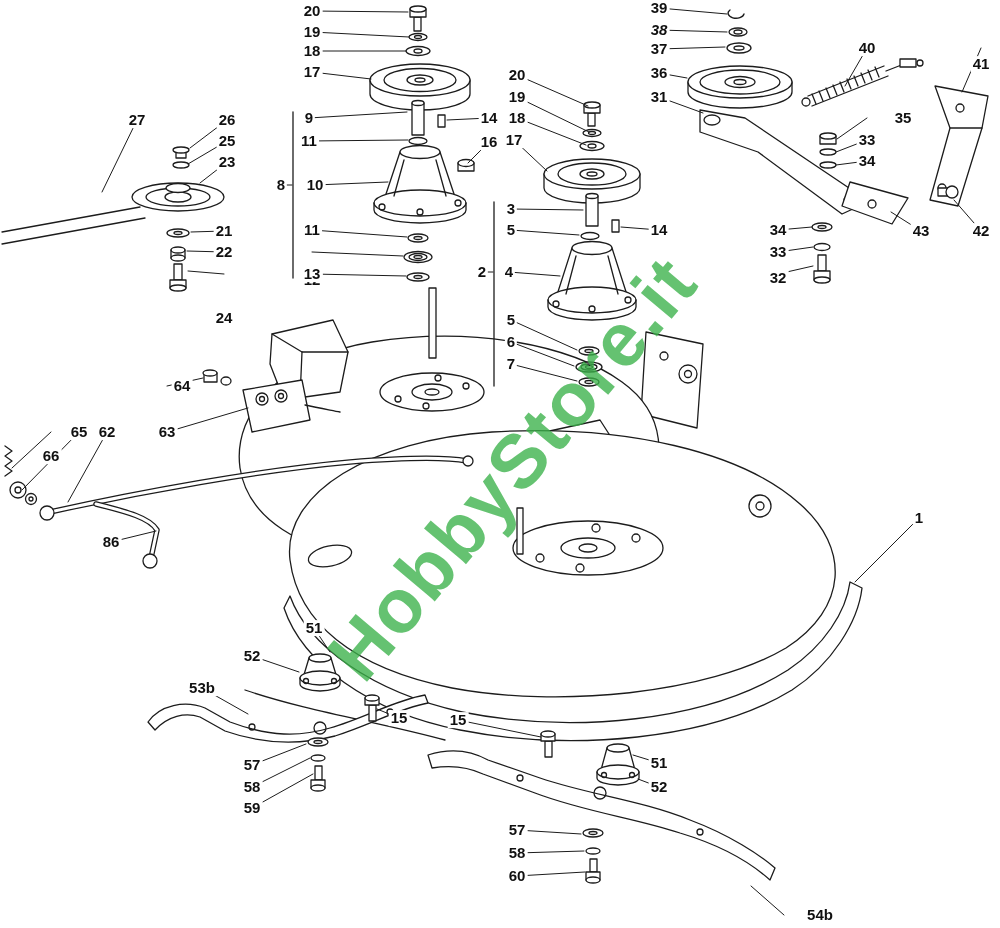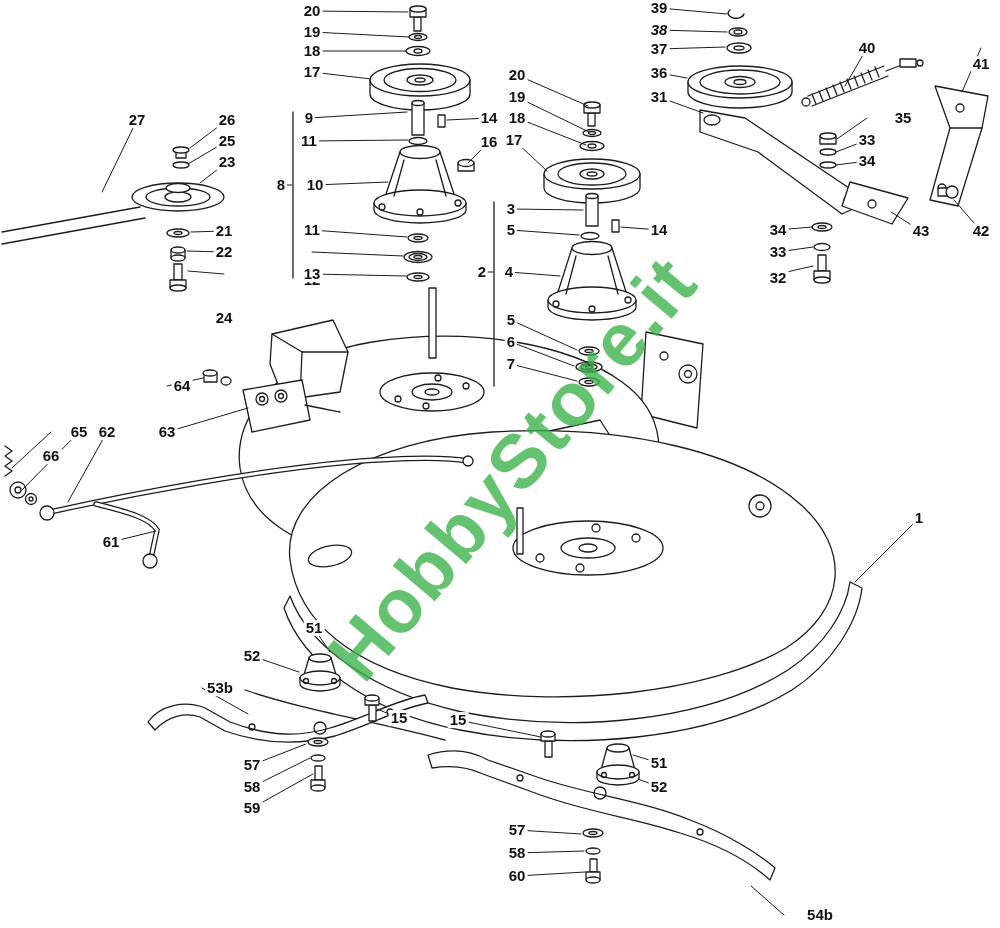--- a/index.html
+++ b/index.html
@@ -428,7 +428,7 @@
       <div class="callout" style="left: 51px; top: 456px;">66</div>
       <div class="callout" style="left: 79px; top: 432px;">65</div>
       <div class="callout" style="left: 107px; top: 432px;">62</div>
-      <div class="callout" style="left: 111px; top: 542px;">61</div>
+      <div class="callout" style="left: 111px; top: 542px;">86</div>
       <div class="callout" style="left: 919px; top: 518px;">1</div>
       <div class="callout" style="left: 314px; top: 628px;">51</div>
       <div class="callout" style="left: 252px; top: 656px;">52</div>

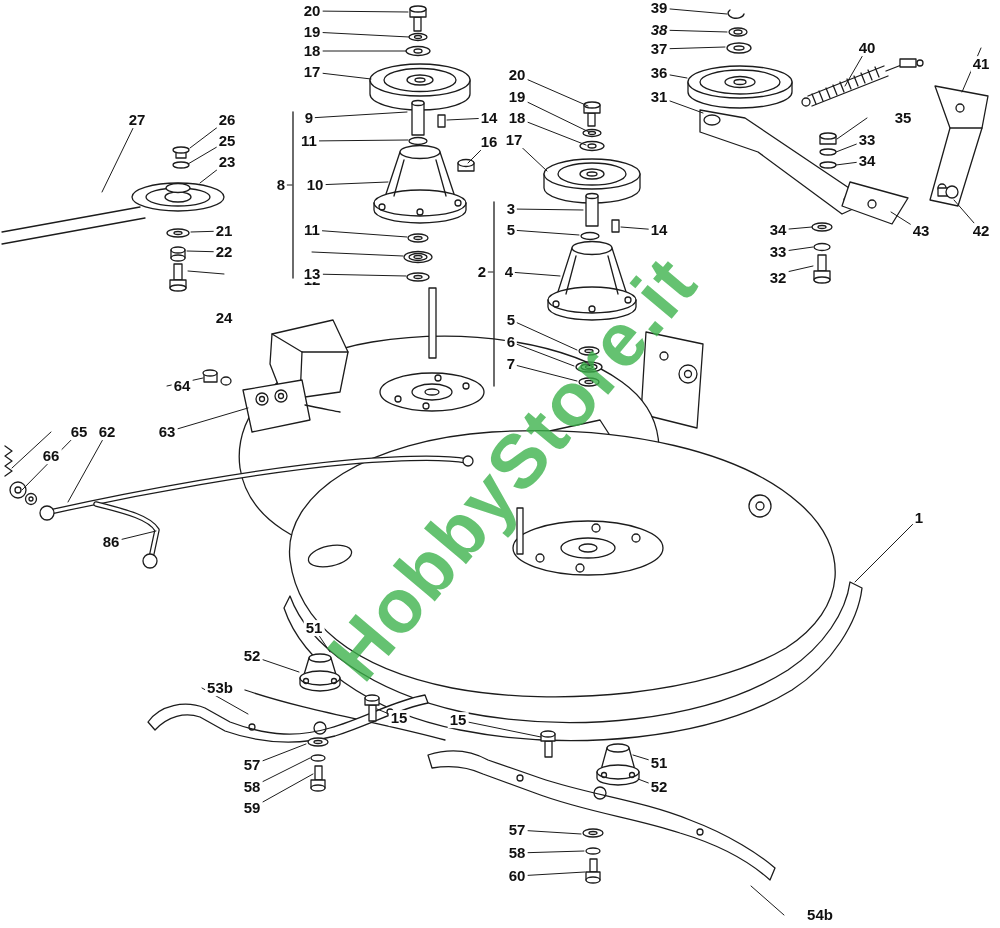--- a/index.html
+++ b/index.html
@@ -432,7 +432,7 @@
       <div class="callout" style="left: 919px; top: 518px;">1</div>
       <div class="callout" style="left: 314px; top: 628px;">51</div>
       <div class="callout" style="left: 252px; top: 656px;">52</div>
-      <div class="callout" style="left: 202px; top: 688px; margin-left: 18px;">53b</div>
+      <div class="callout" style="left: 202px; top: 688px;">53b</div>
       <div class="callout" style="left: 399px; top: 718px;">15</div>
       <div class="callout" style="left: 458px; top: 720px;">15</div>
       <div class="callout" style="left: 252px; top: 765px;">57</div>

